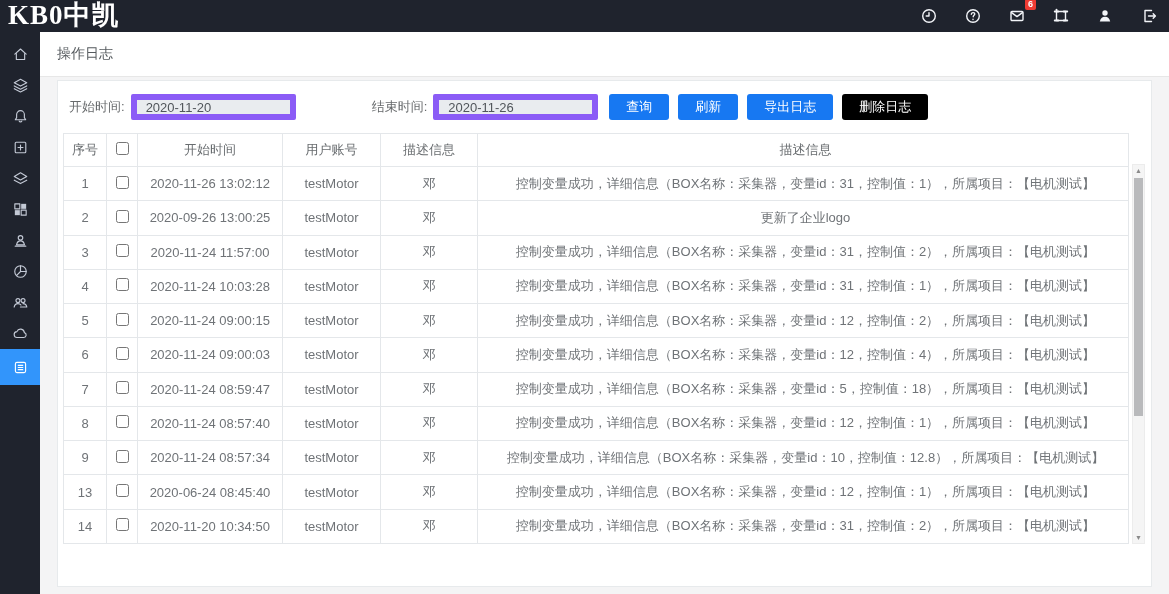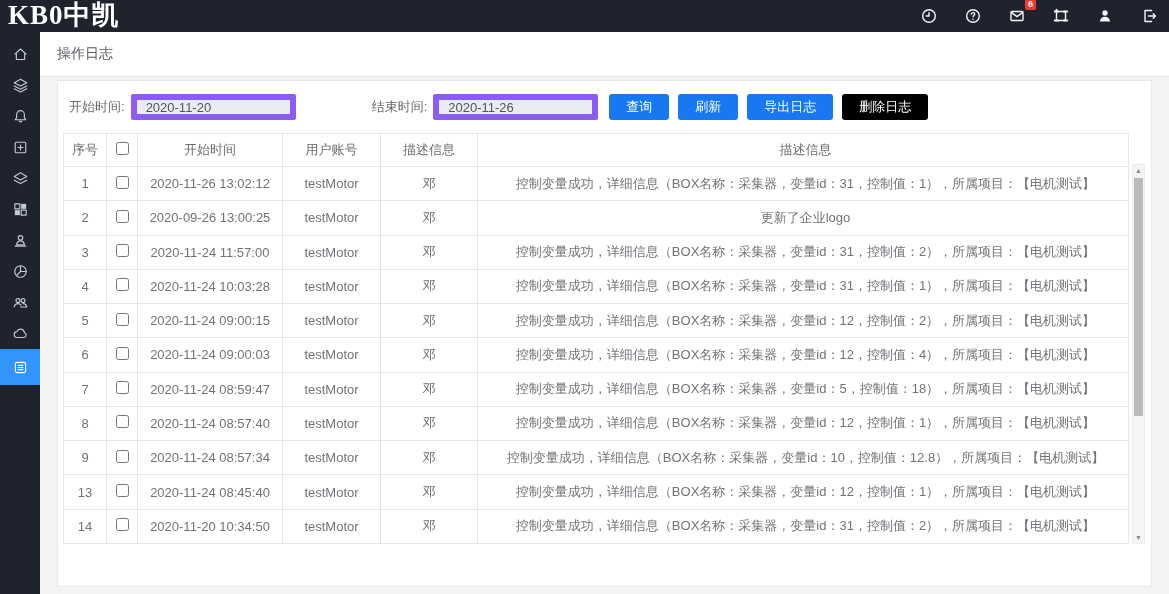--- a/index.html
+++ b/index.html
@@ -289,7 +289,7 @@
                 <tr>
                   <td class="c-no">13</td>
                   <td class="c-cb"><input type="checkbox" style=""></td>
-                  <td class="c-time">2020-11-24 08:45:40</td>
+                  <td class="c-time">2020-06-24 08:45:40</td>
                   <td class="c-acc">testMotor</td>
                   <td class="c-name">邓</td>
                   <td class="c-desc">控制变量成功，详细信息（BOX名称：采集器，变量id：12，控制值：1），所属项目：【电机测试】</td>

